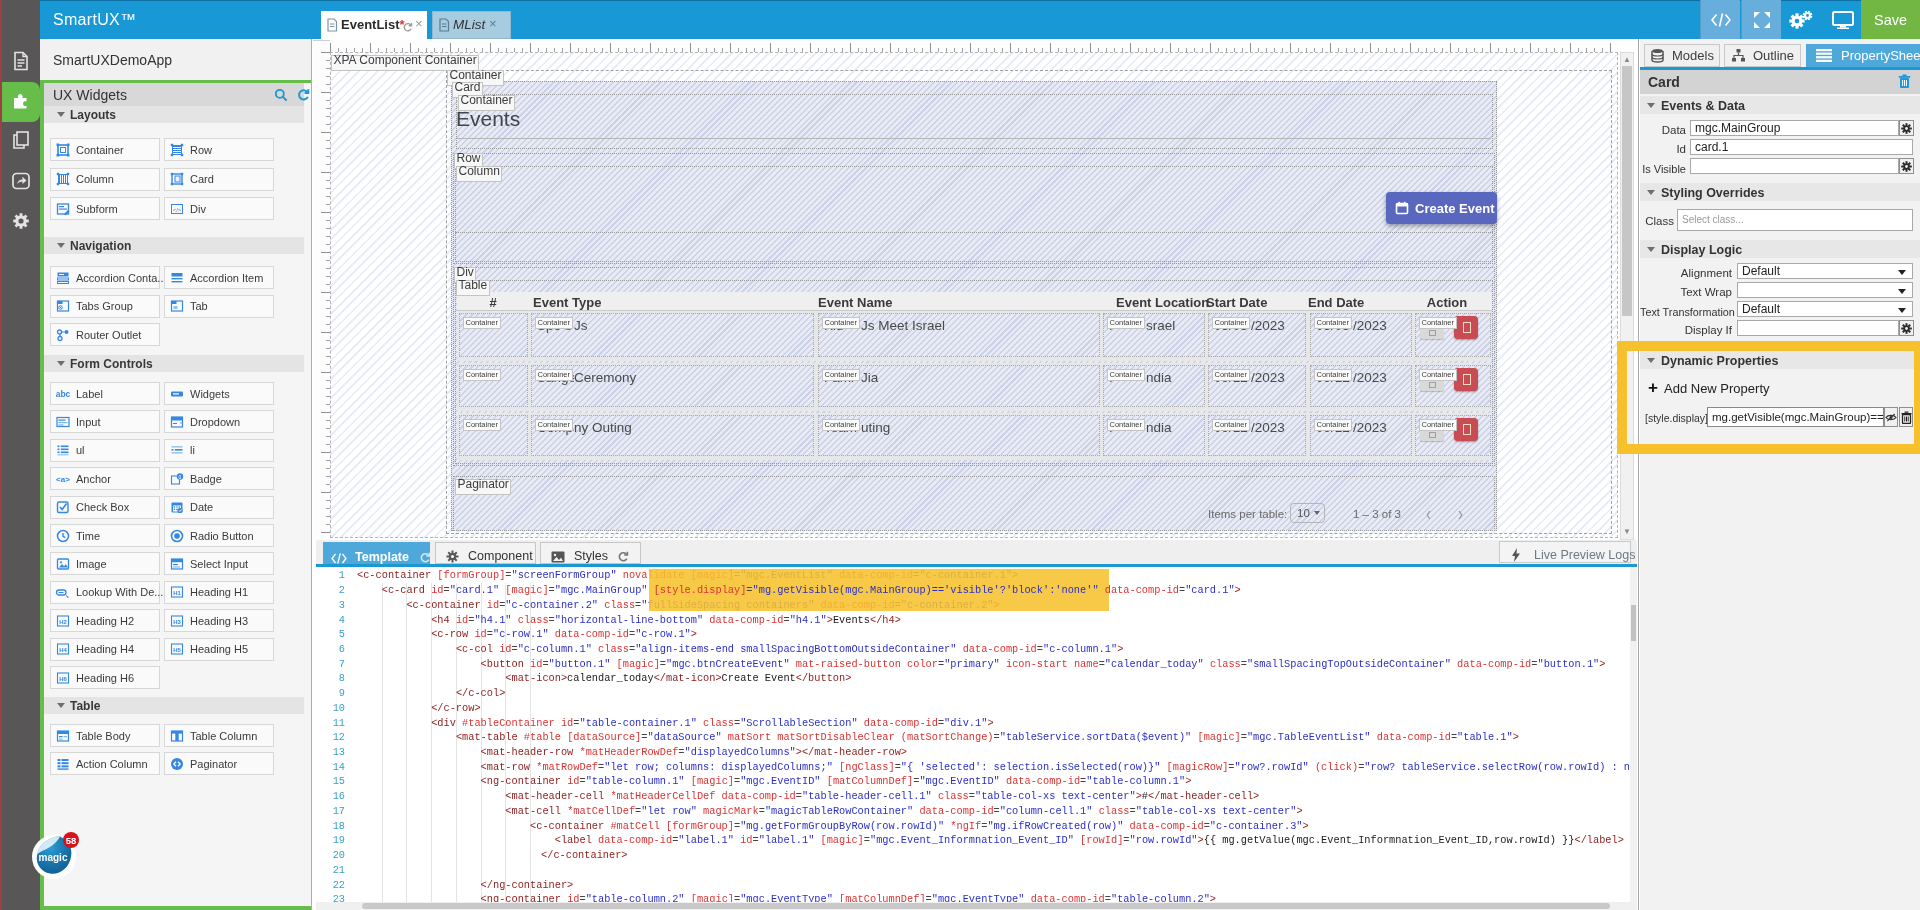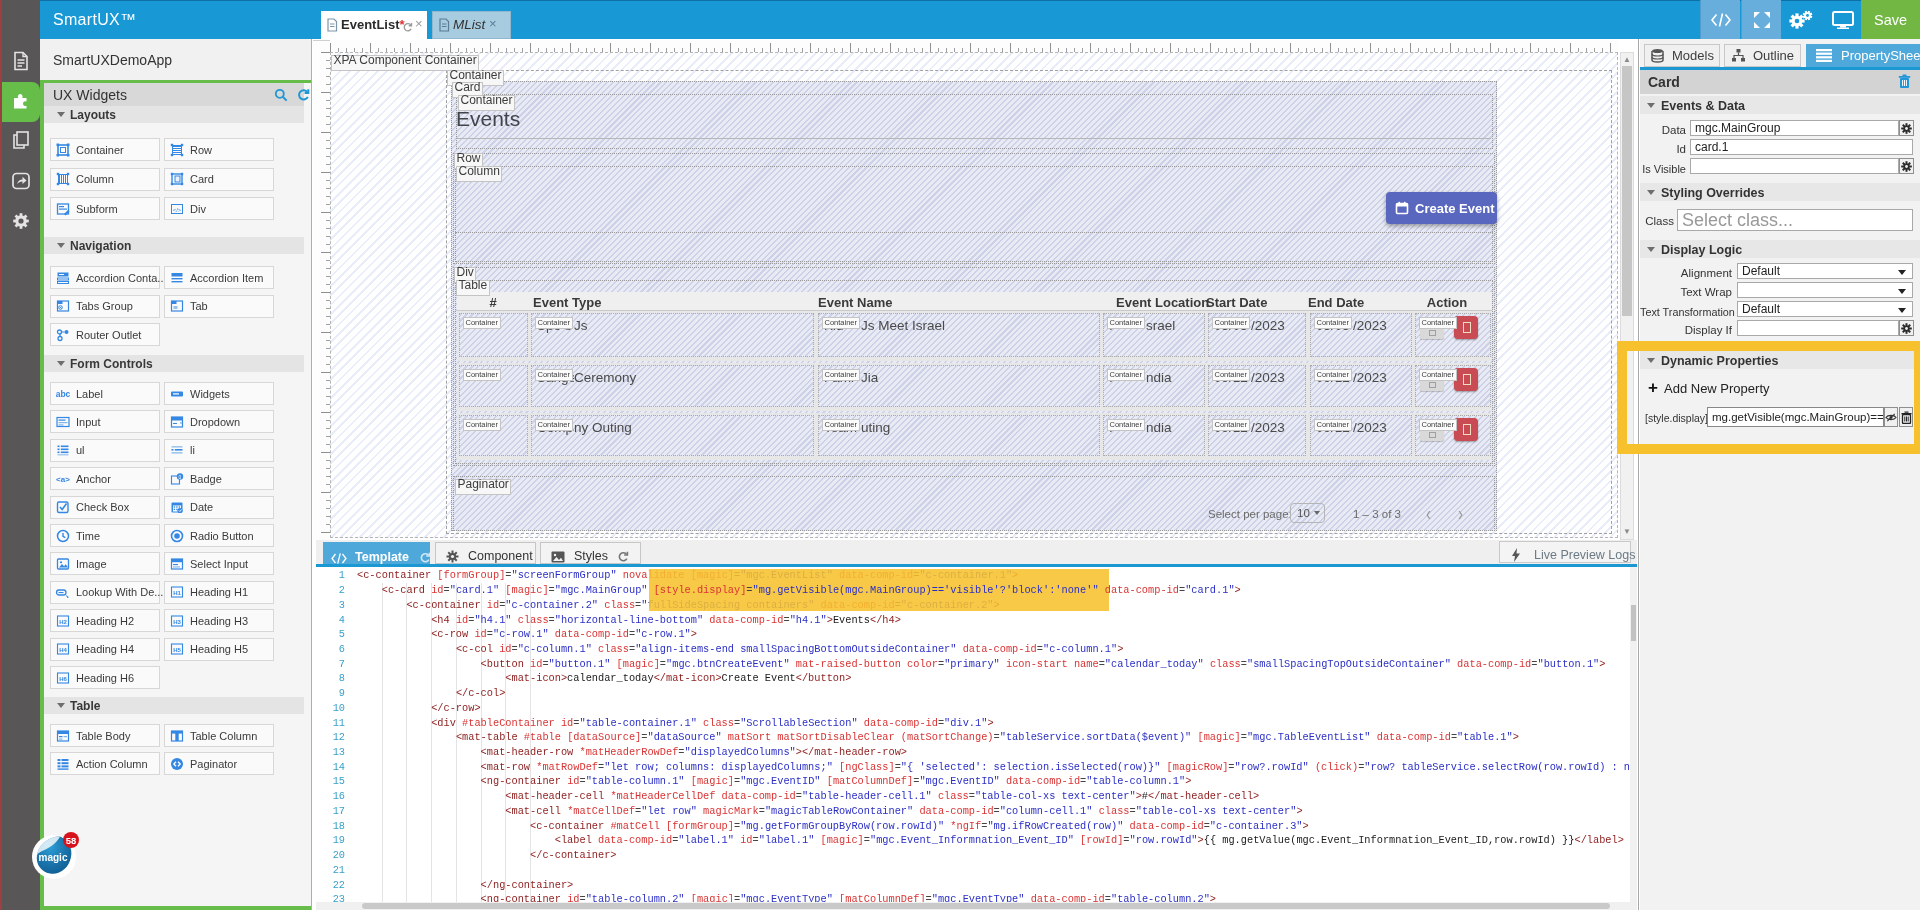--- a/index.html
+++ b/index.html
@@ -872,7 +872,7 @@
         <b>Styling Overrides</b>
       </div>
 <div class="rlab" style="left:0px;top:176px;width:34px">Class</div>
-<div class="rinput" style="left:37px;top:170px;width:236px;height:22px;line-height:20px;font-size:18px;color:#999">Select class...</div>
+<div class="rinput" style="left:37px;top:170px;width:236px;height:22px;line-height:20px;font-size:10px;color:#999">Select class...</div>
 <div class="rsec" style="top:201px">
         <div class="tri"></div>
         <b>Display Logic</b>

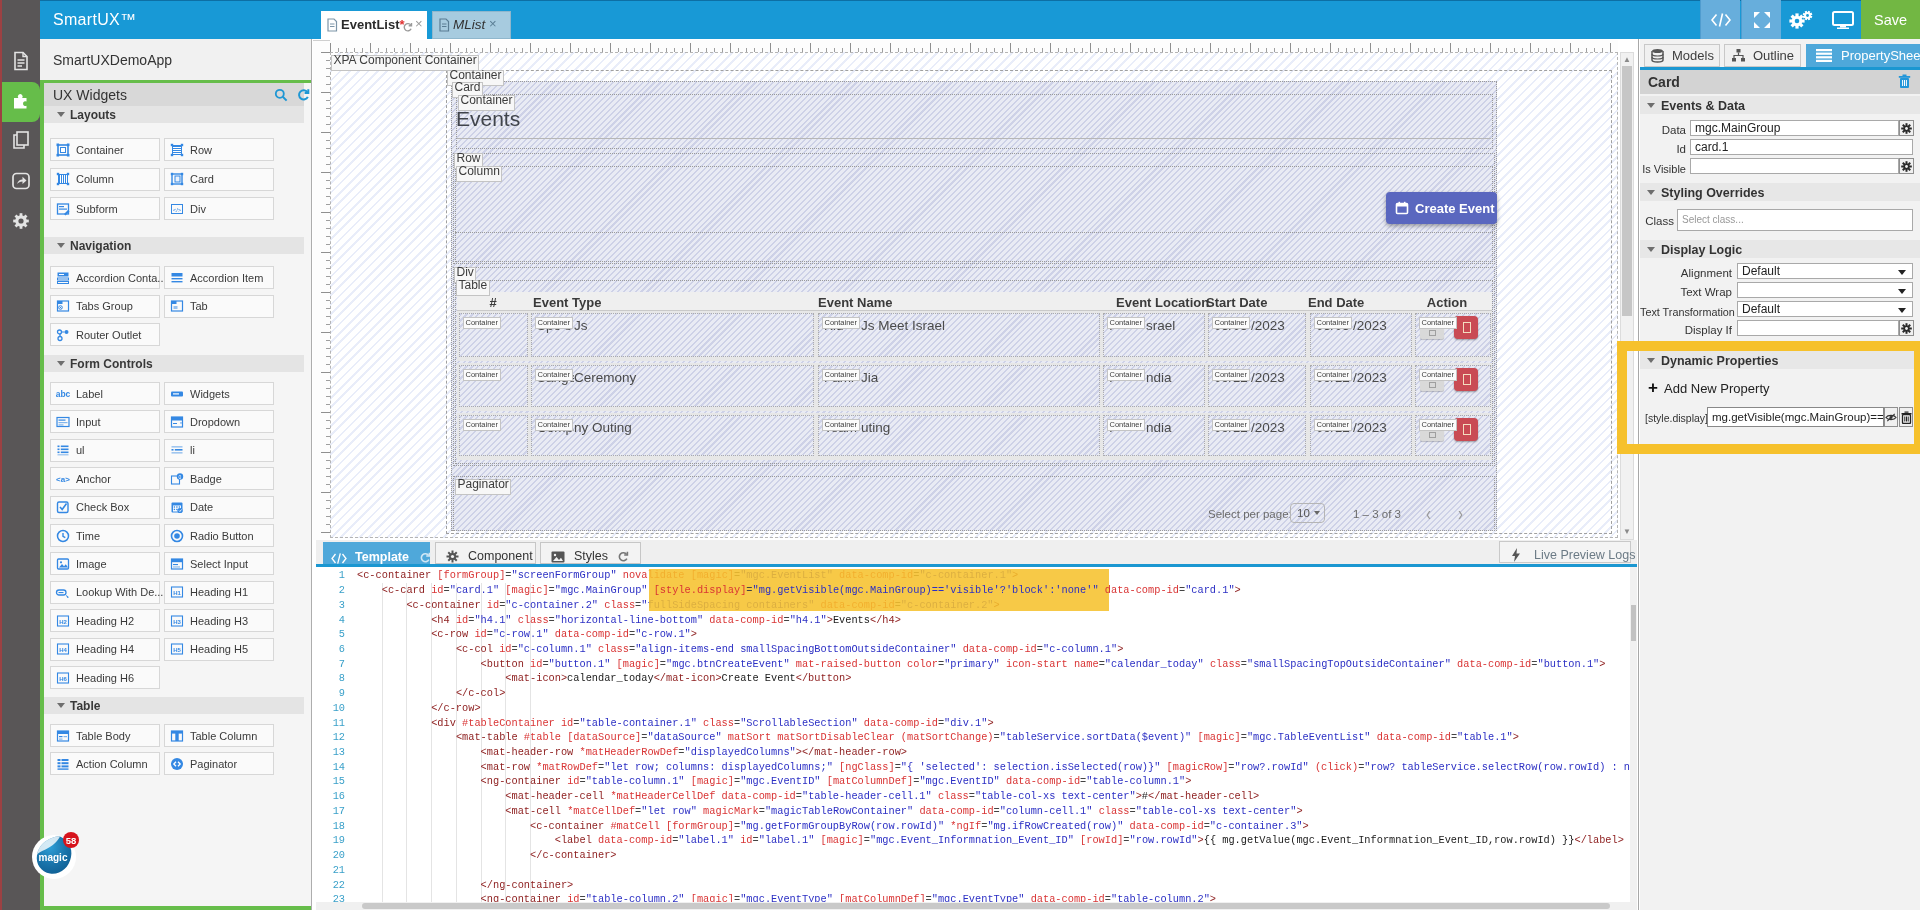--- a/index.html
+++ b/index.html
@@ -671,7 +671,7 @@
 </div>
 <div class="abs dotbox" style="left:123px;top:424px;width:1042px;height:55px"></div>
 <div class="taglbl" style="left:125px;top:427px">Paginator</div>
-<div class="abs" style="left:878px;top:456px;font-size:11.5px;color:#6b6b6b">Select per page:</div>
+<div class="abs" style="left:878px;top:456px;font-size:11.5px;color:#6b6b6b">Items per table:</div>
 <div class="abs" style="left:960px;top:451px;width:35px;height:20px;border:1px solid #b5b5b5;border-radius:4px;font-size:11.5px;color:#555;line-height:18px;padding-left:6px;white-space:nowrap">10 <span style="display:inline-block;vertical-align:2px;border-left:3.5px solid transparent;border-right:3.5px solid transparent;border-top:4.5px solid #666;margin-left:1px"></span></div>
 <div class="abs" style="left:1023px;top:456px;font-size:11.5px;color:#6b6b6b">1 – 3 of 3</div>
 <div class="abs" style="left:1096px;top:452px;font-size:15px;color:#9a9a9a;transform:scaleY(1.4)">‹</div>

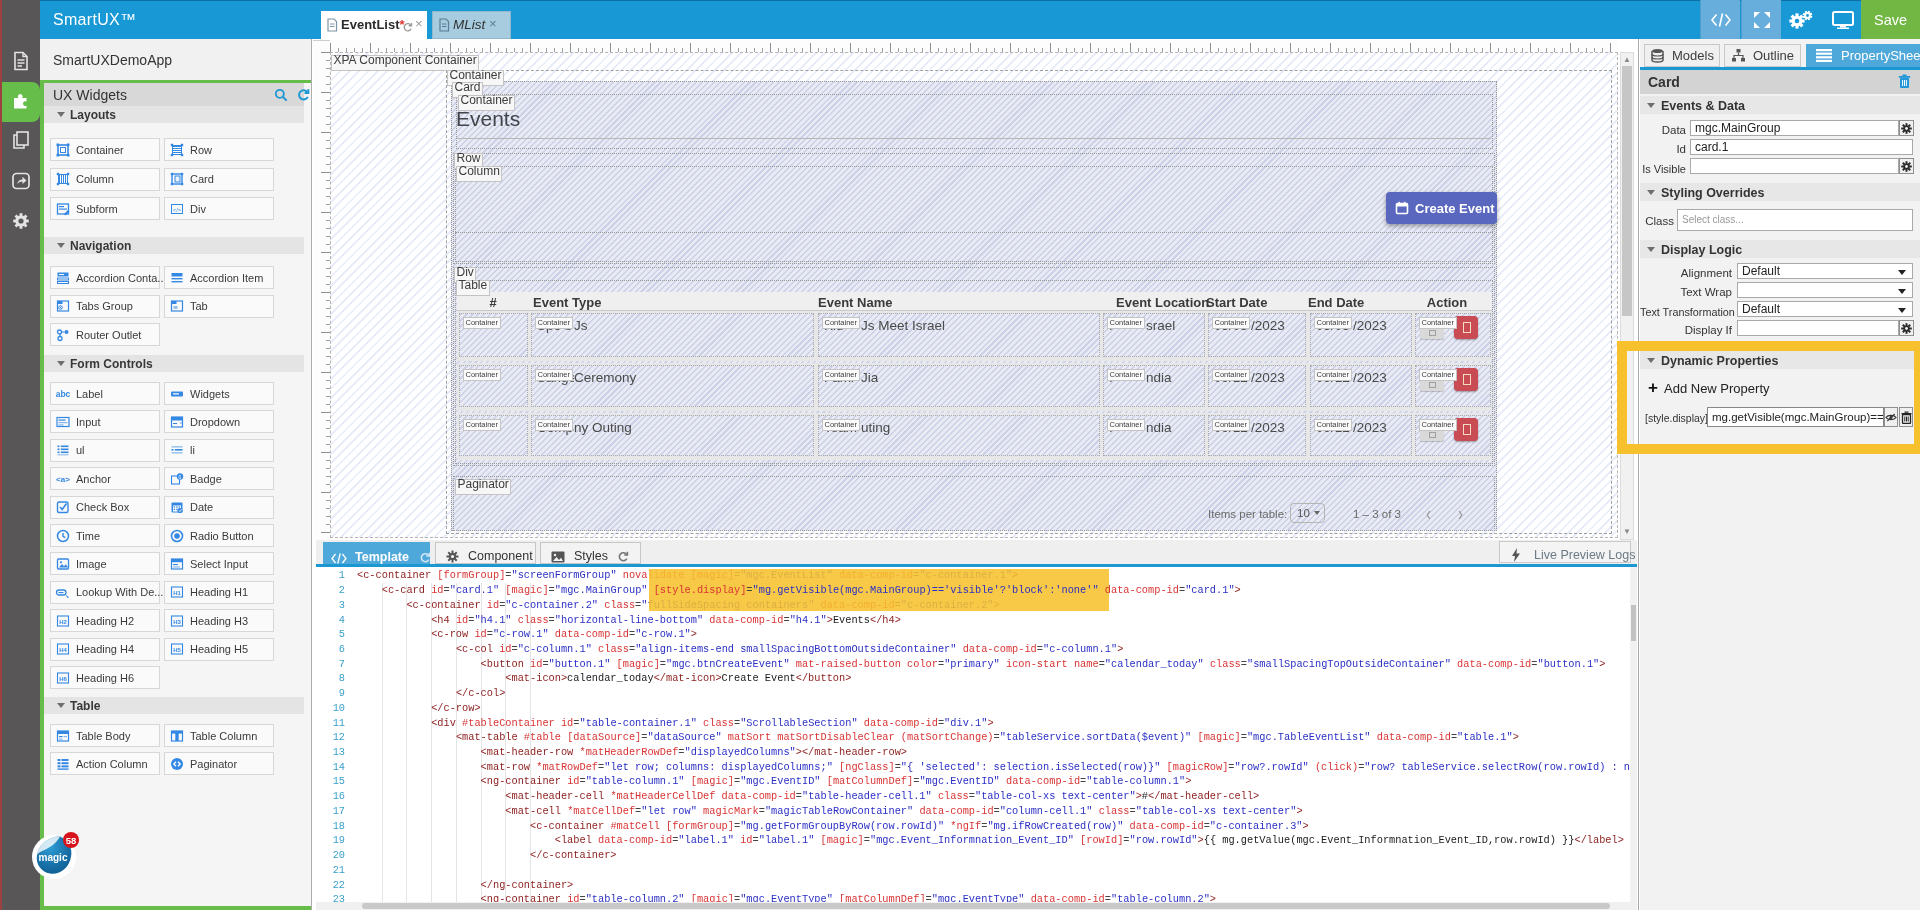--- a/index.html
+++ b/index.html
@@ -777,7 +777,7 @@
 <div class="lnum" style="left:5px;top:266.36px">19</div>
 <div class="cline" style="left:41px;top:266.36px;z-index:1;">&nbsp;&nbsp;&nbsp;&nbsp;&nbsp;&nbsp;&nbsp;&nbsp;&nbsp;&nbsp;&nbsp;&nbsp;&nbsp;&nbsp;&nbsp;&nbsp;&nbsp;&nbsp;&nbsp;&nbsp;&nbsp;&nbsp;&nbsp;&nbsp;&nbsp;&nbsp;&nbsp;&nbsp;&nbsp;&nbsp;&nbsp;&nbsp;<span class="ct">&lt;label</span> <span class="ca">data-comp-id</span><span class="ce">=</span><span class="cv">"label.1"</span> <span class="ca">id</span><span class="ce">=</span><span class="cv">"label.1"</span> <span class="ca">[magic]</span><span class="ce">=</span><span class="cv">"mgc.Event_Informnation_Event_ID"</span> <span class="ca">[rowId]</span><span class="ce">=</span><span class="cv">"row.rowId"</span><span class="ct">&gt;</span><span class="cp">{{ mg.getValue(mgc.Event_Informnation_Event_ID,row.rowId) }}</span><span class="ct">&lt;/label&gt;</span></div>
 <div class="lnum" style="left:5px;top:281.08px">20</div>
-<div class="cline" style="left:41px;top:281.08px;z-index:1;">&nbsp;&nbsp;&nbsp;&nbsp;&nbsp;&nbsp;&nbsp;&nbsp;&nbsp;&nbsp;&nbsp;&nbsp;&nbsp;&nbsp;&nbsp;&nbsp;&nbsp;&nbsp;&nbsp;&nbsp;&nbsp;&nbsp;&nbsp;&nbsp;&nbsp;&nbsp;&nbsp;&nbsp;<span class="ct">&lt;/c-container&gt;</span></div>
+<div class="cline" style="left:52px;top:281.08px;z-index:1;">&nbsp;&nbsp;&nbsp;&nbsp;&nbsp;&nbsp;&nbsp;&nbsp;&nbsp;&nbsp;&nbsp;&nbsp;&nbsp;&nbsp;&nbsp;&nbsp;&nbsp;&nbsp;&nbsp;&nbsp;&nbsp;&nbsp;&nbsp;&nbsp;&nbsp;&nbsp;&nbsp;&nbsp;<span class="ct">&lt;/c-container&gt;</span></div>
 <div class="lnum" style="left:5px;top:295.8px">21</div>
 <div class="lnum" style="left:5px;top:310.52px">22</div>
 <div class="cline" style="left:41px;top:310.52px;z-index:1;">&nbsp;&nbsp;&nbsp;&nbsp;&nbsp;&nbsp;&nbsp;&nbsp;&nbsp;&nbsp;&nbsp;&nbsp;&nbsp;&nbsp;&nbsp;&nbsp;&nbsp;&nbsp;&nbsp;&nbsp;<span class="ct">&lt;/ng-container&gt;</span></div>

